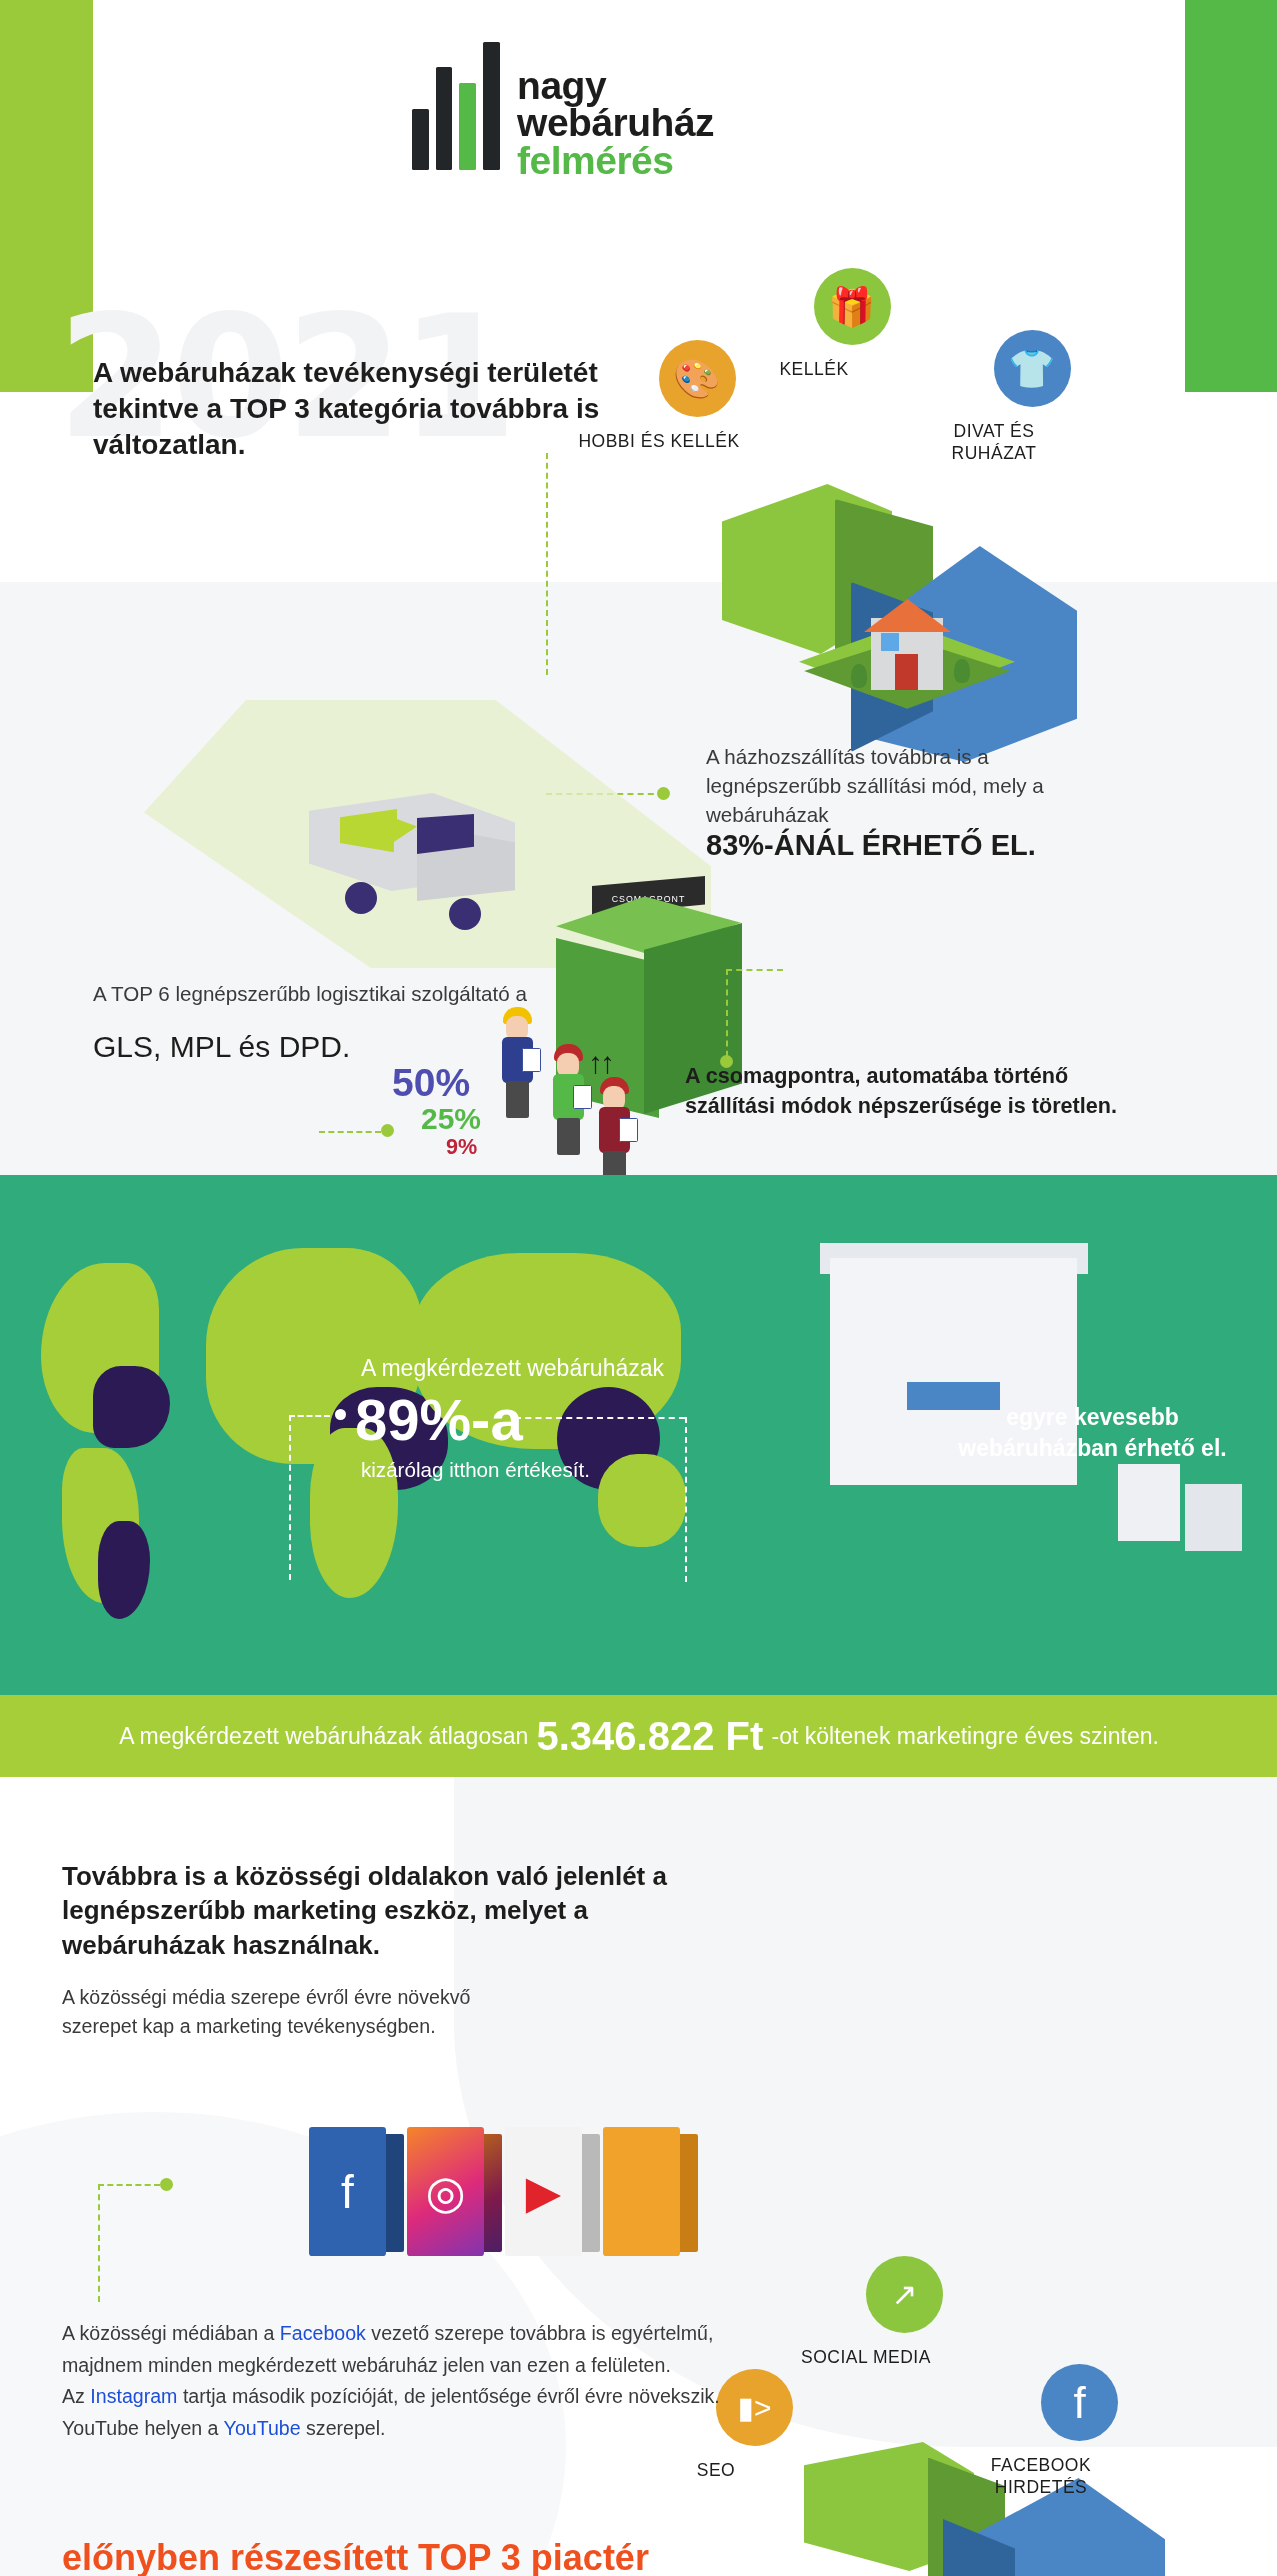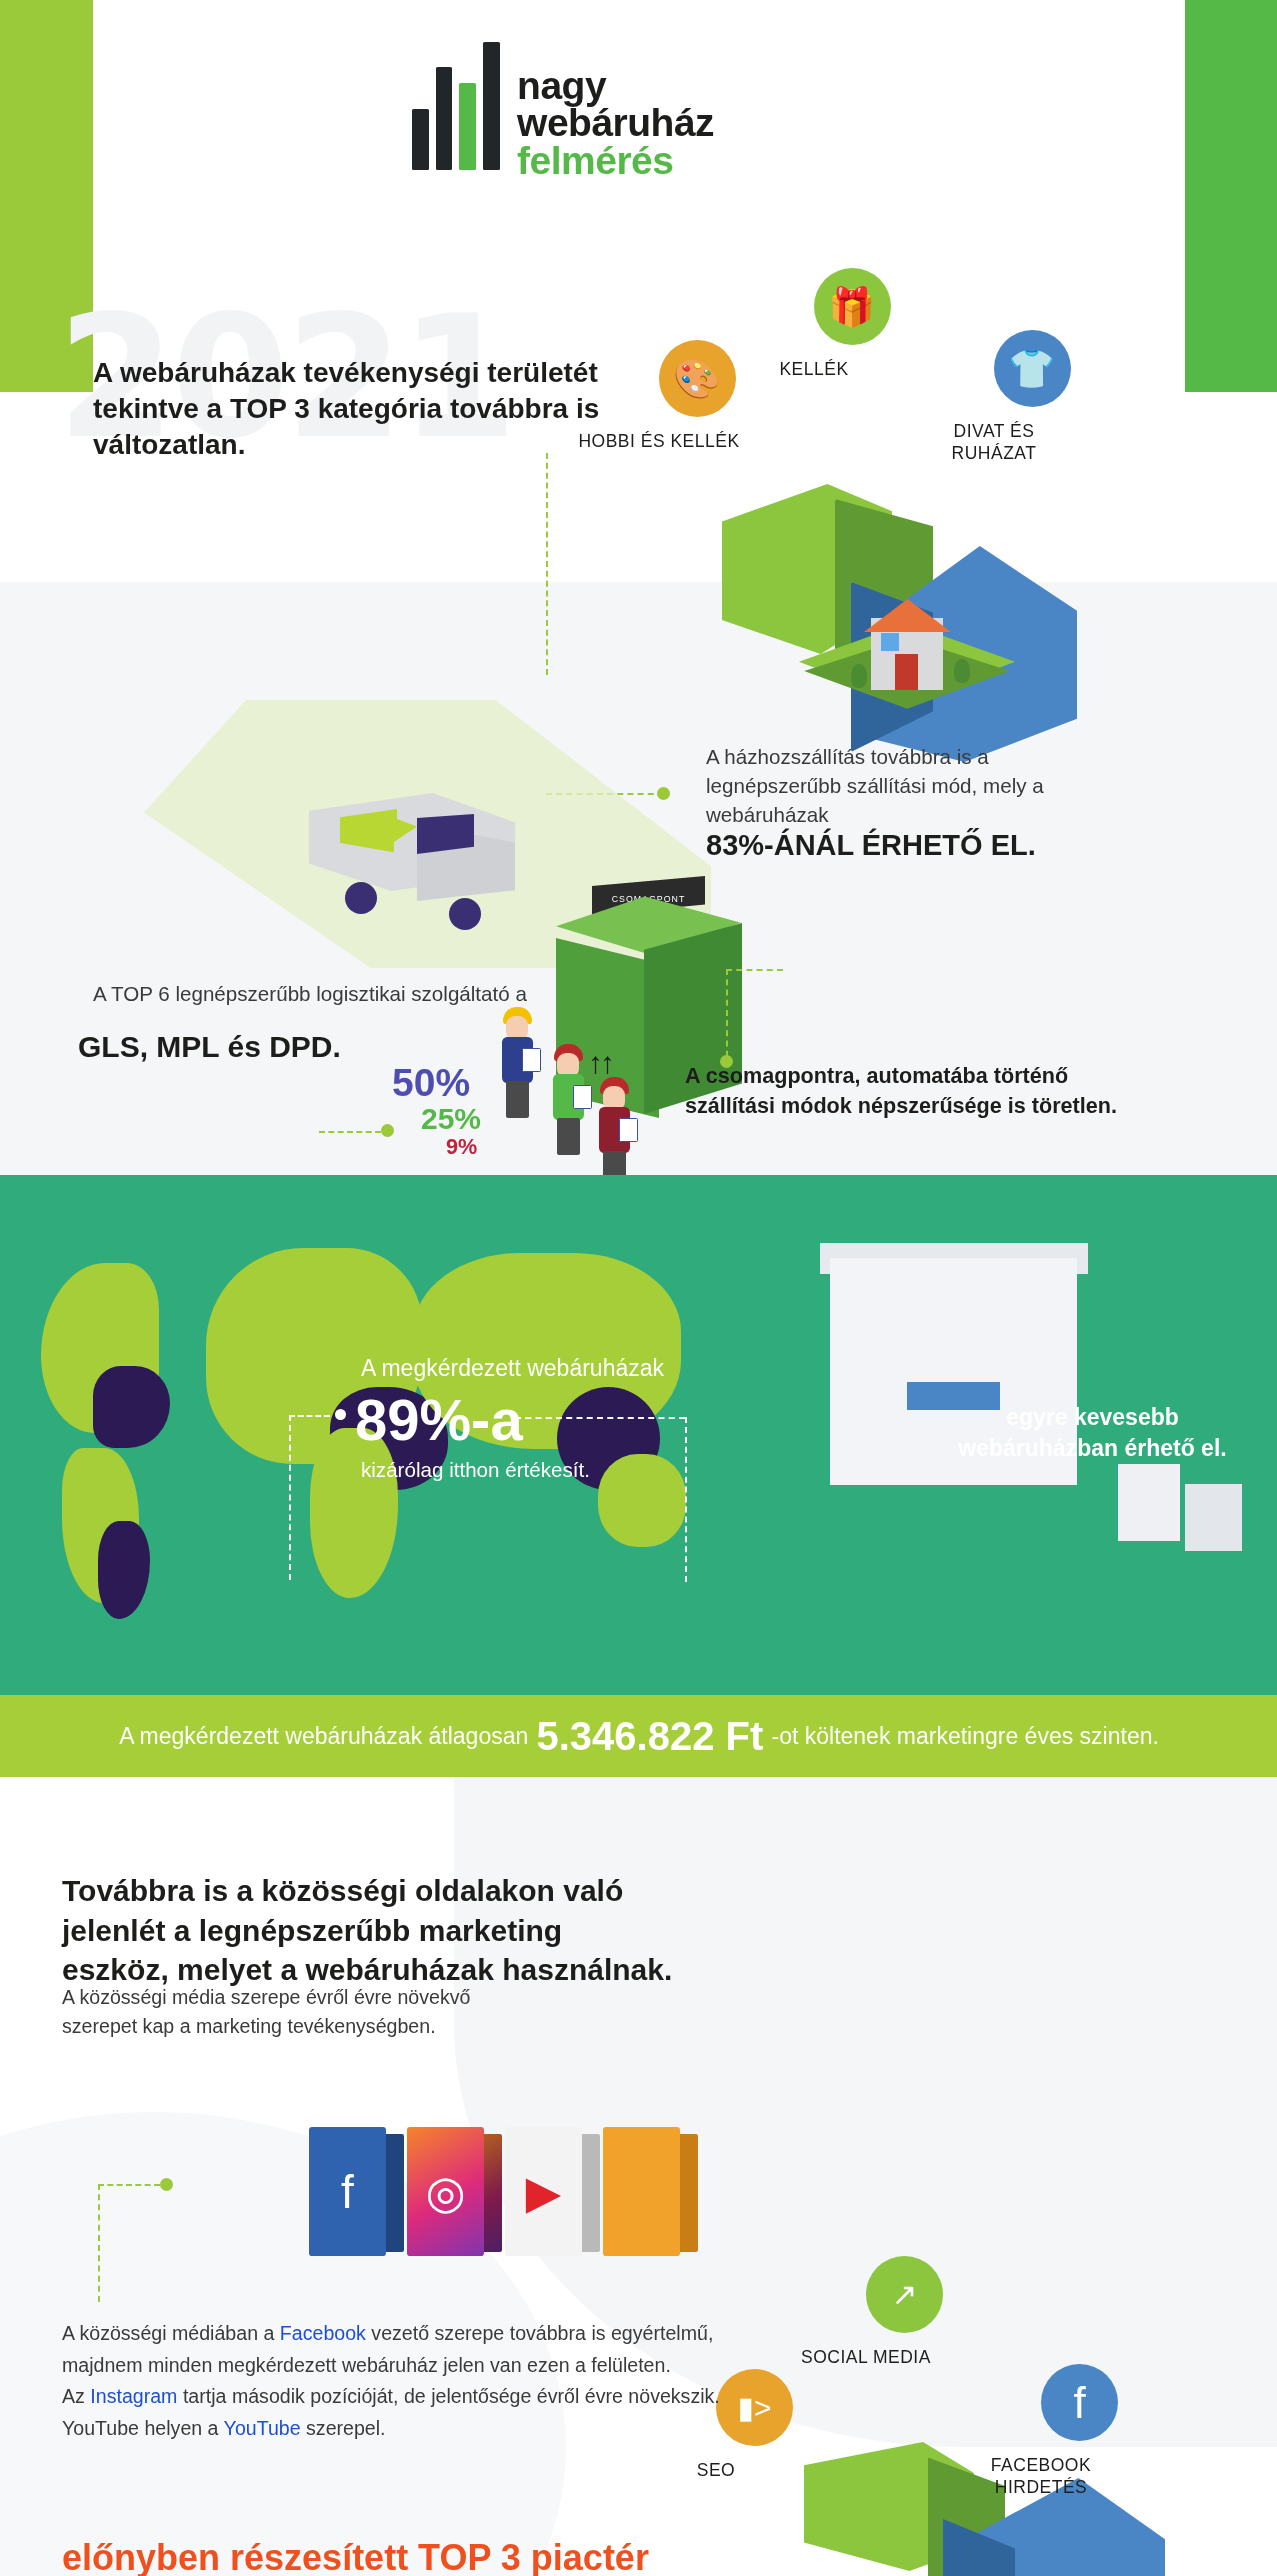--- a/index.html
+++ b/index.html
@@ -96,7 +96,7 @@
   .van .wheel { position:absolute; width:32px; height:32px; border-radius:50%; background:#3b2f73; }
 
   .logiTxt { position:absolute; left:93px; top:979px; width:464px; font-size:20.6px; line-height:1.42; color:#3a3a3a; }
-  .logiBold { position:absolute; left:78px; top:1030px; font-size:30px; font-weight:700; color:#1d1d1b; }
+  .logiBold { position:absolute; left:93px; top:1030px; font-size:30px; font-weight:400; color:#1d1d1b; }
 
   .pctStack { position:absolute; left:392px; top:1061px; }
   .pctStack .p50 { font-size:39px; font-weight:800; color:#4e4eb0; }

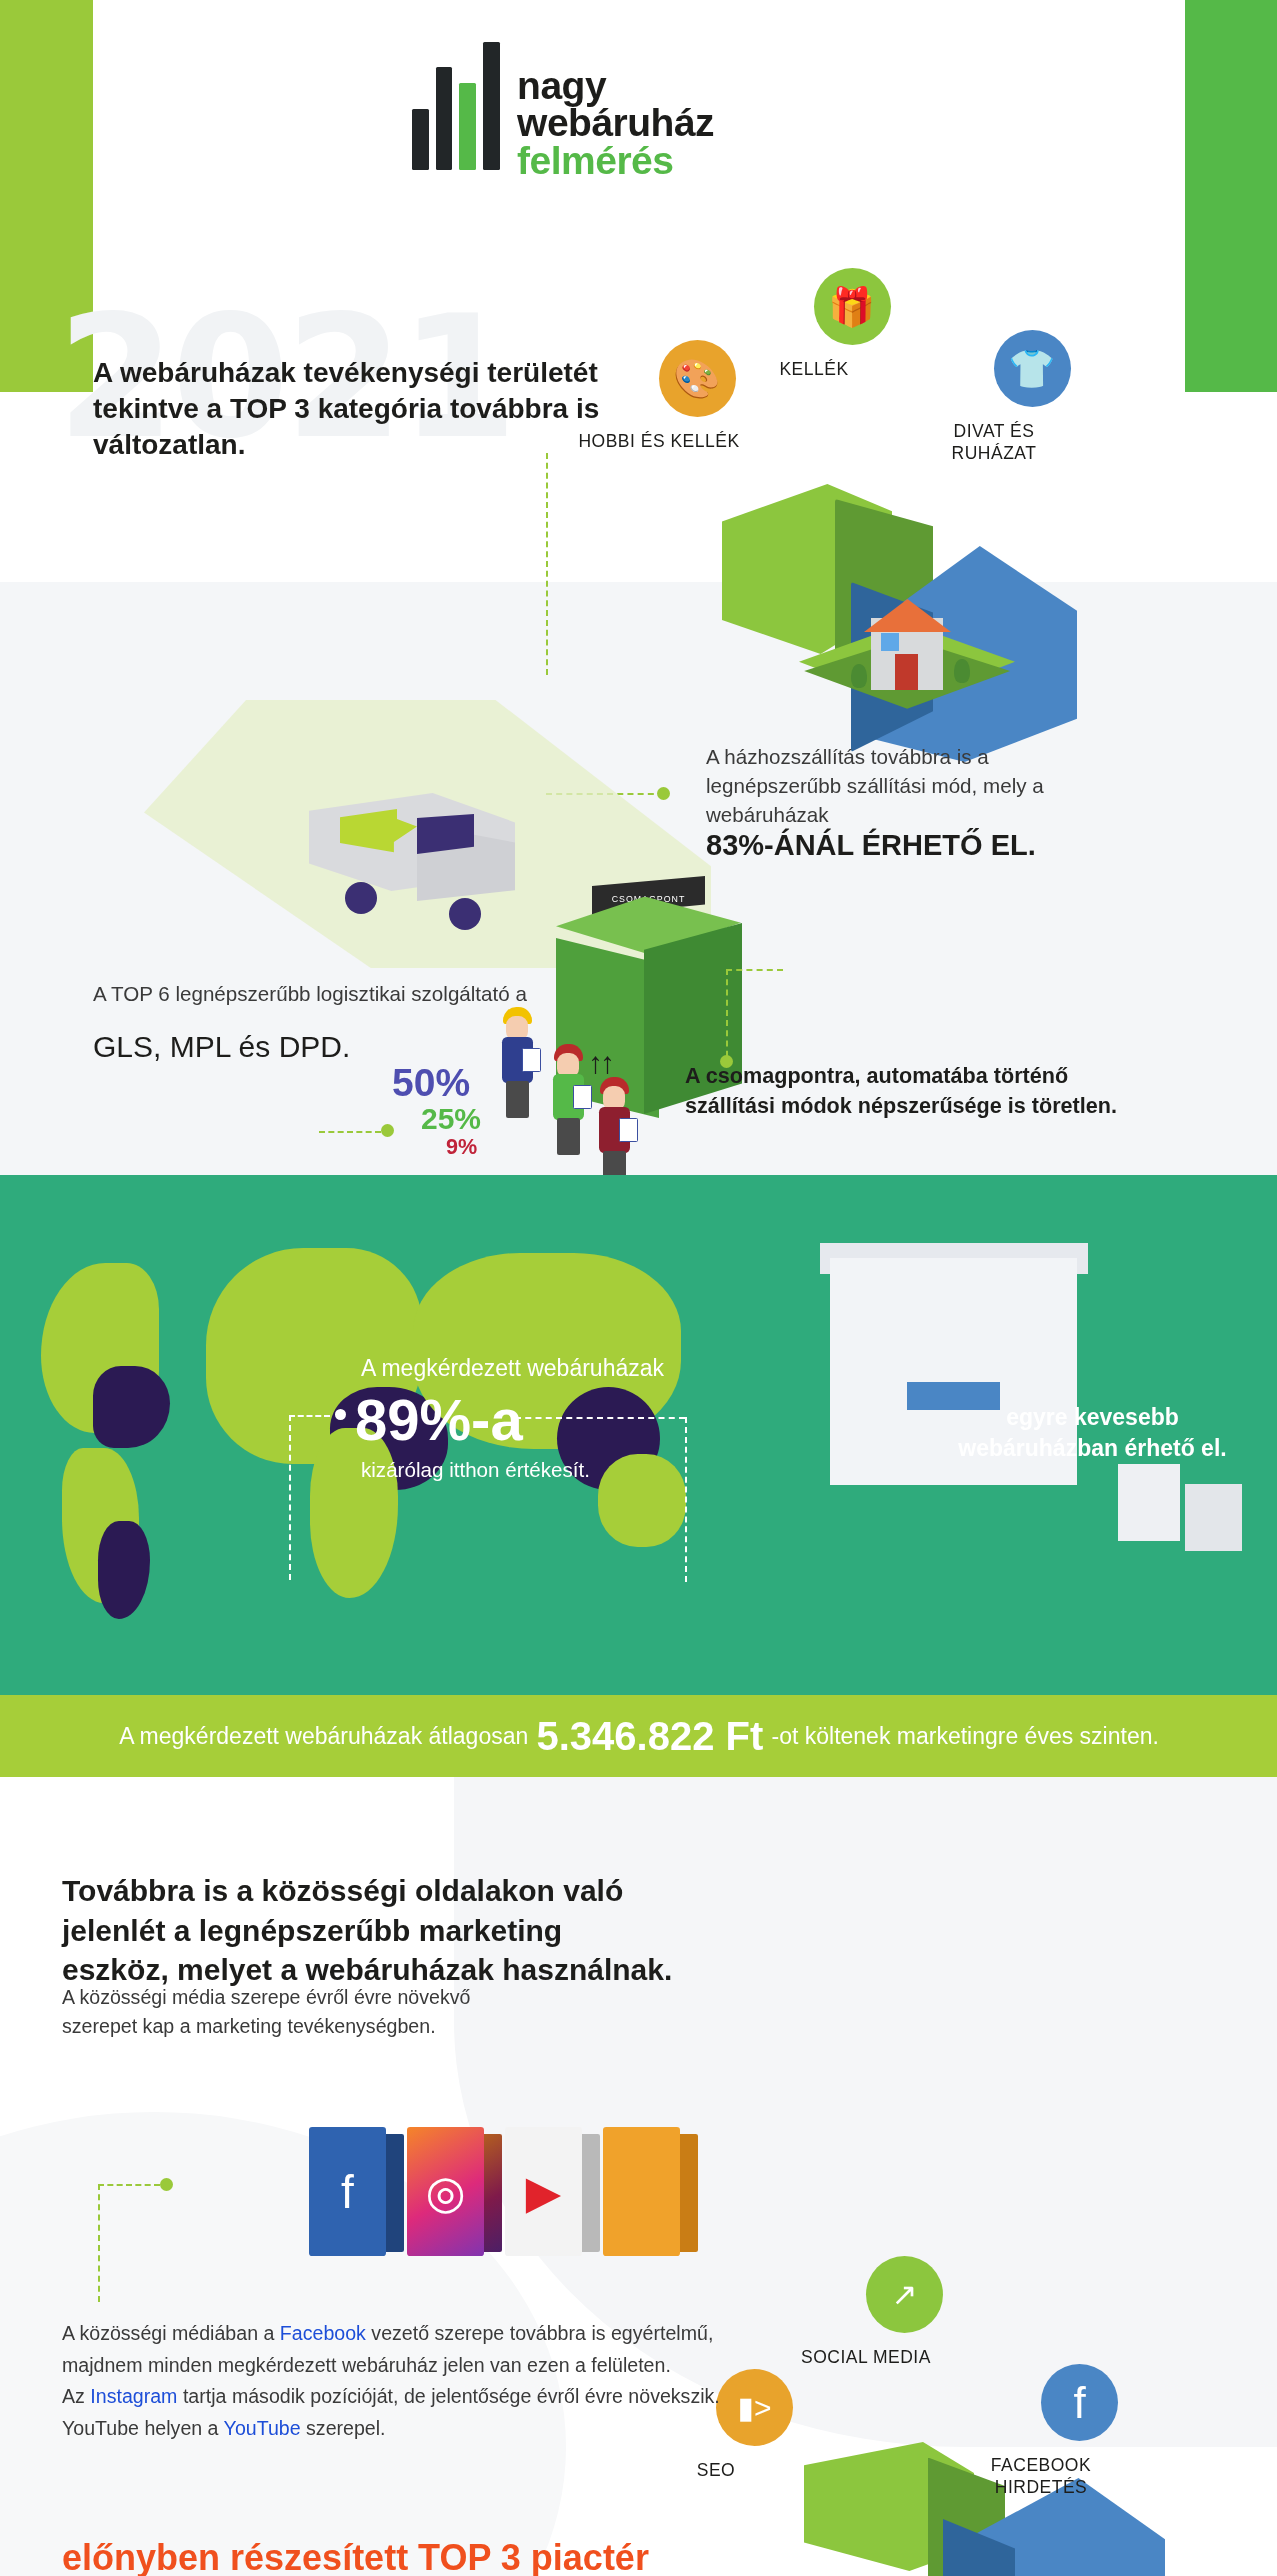--- a/index.html
+++ b/index.html
@@ -161,7 +161,7 @@
   .s4 .wash { position:absolute; right:-103px; top:-103px; width:927px; height:773px; background:#f5f6f8;
      border-radius:0 0 0 55%; }
   .s4 .wash2 { position:absolute; left:-258px; top:335px; width:824px; height:670px; background:#f7f8f9; border-radius:50%; }
-  .s4 .h1 { position:absolute; left:62px; top:82px; width:613px; font-size:30px; font-weight:800; line-height:1.32;margin-top:12px; }
+  .s4 .h1 { position:absolute; left:62px; top:82px; width:613px; font-size:26px; font-weight:800; line-height:1.32; }
   .s4 .p1 { position:absolute; left:62px; top:206px; width:464px; font-size:19.6px; line-height:1.46; color:#3a3a3a; }
   .s4 .p2 { position:absolute; left:62px; top:541px; width:1030px; font-size:19.6px; line-height:1.62; color:#3a3a3a; }
   .s4 .p2 b { font-weight:400; color:#1d4ed8; }

